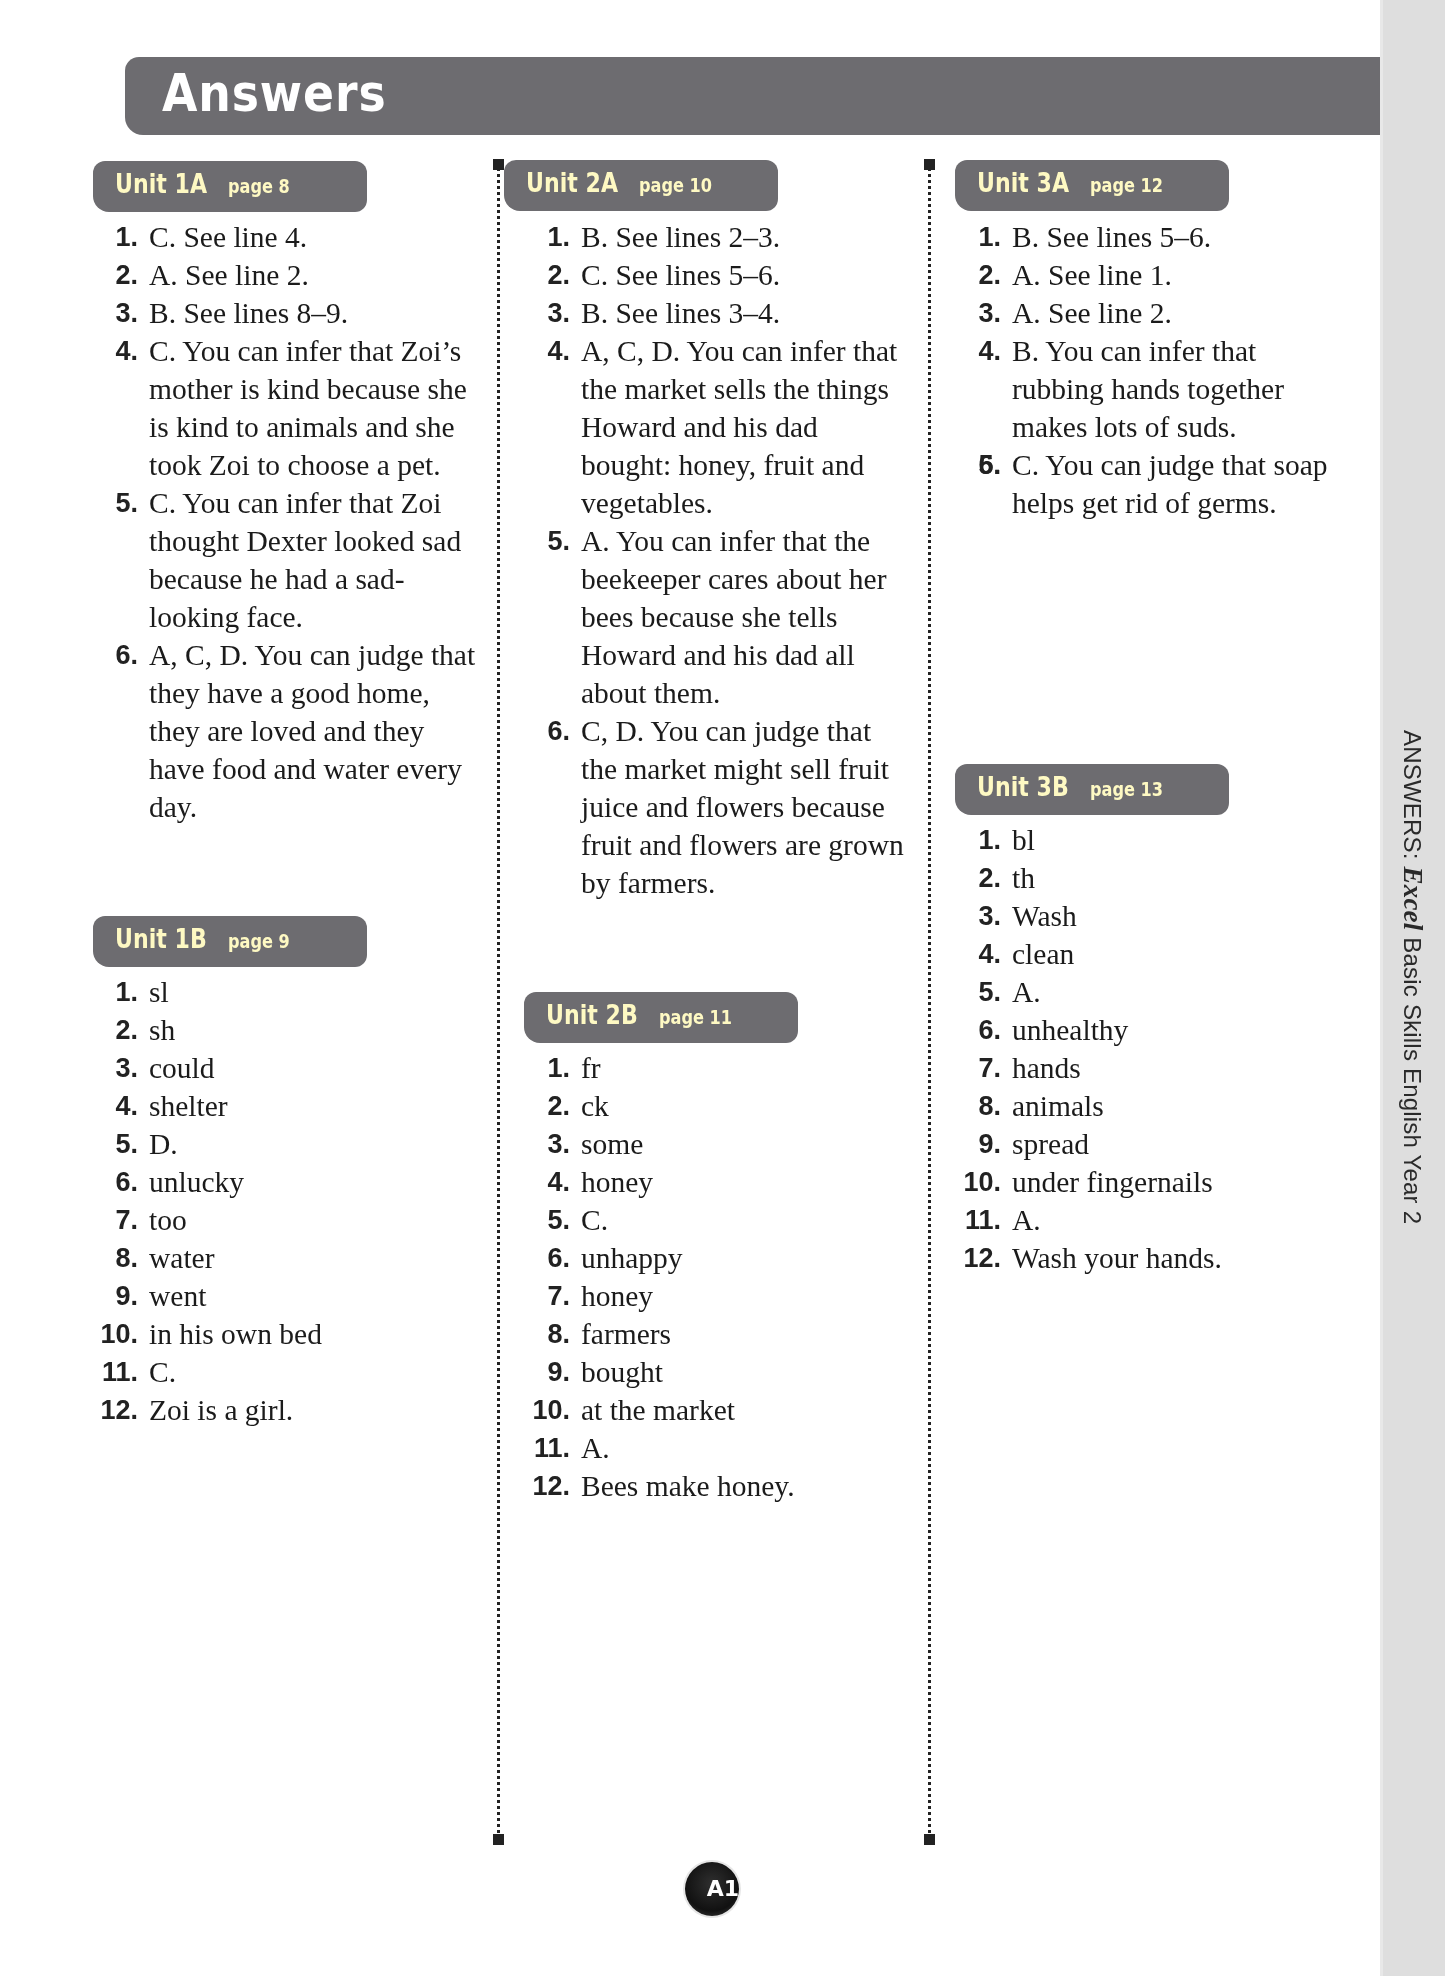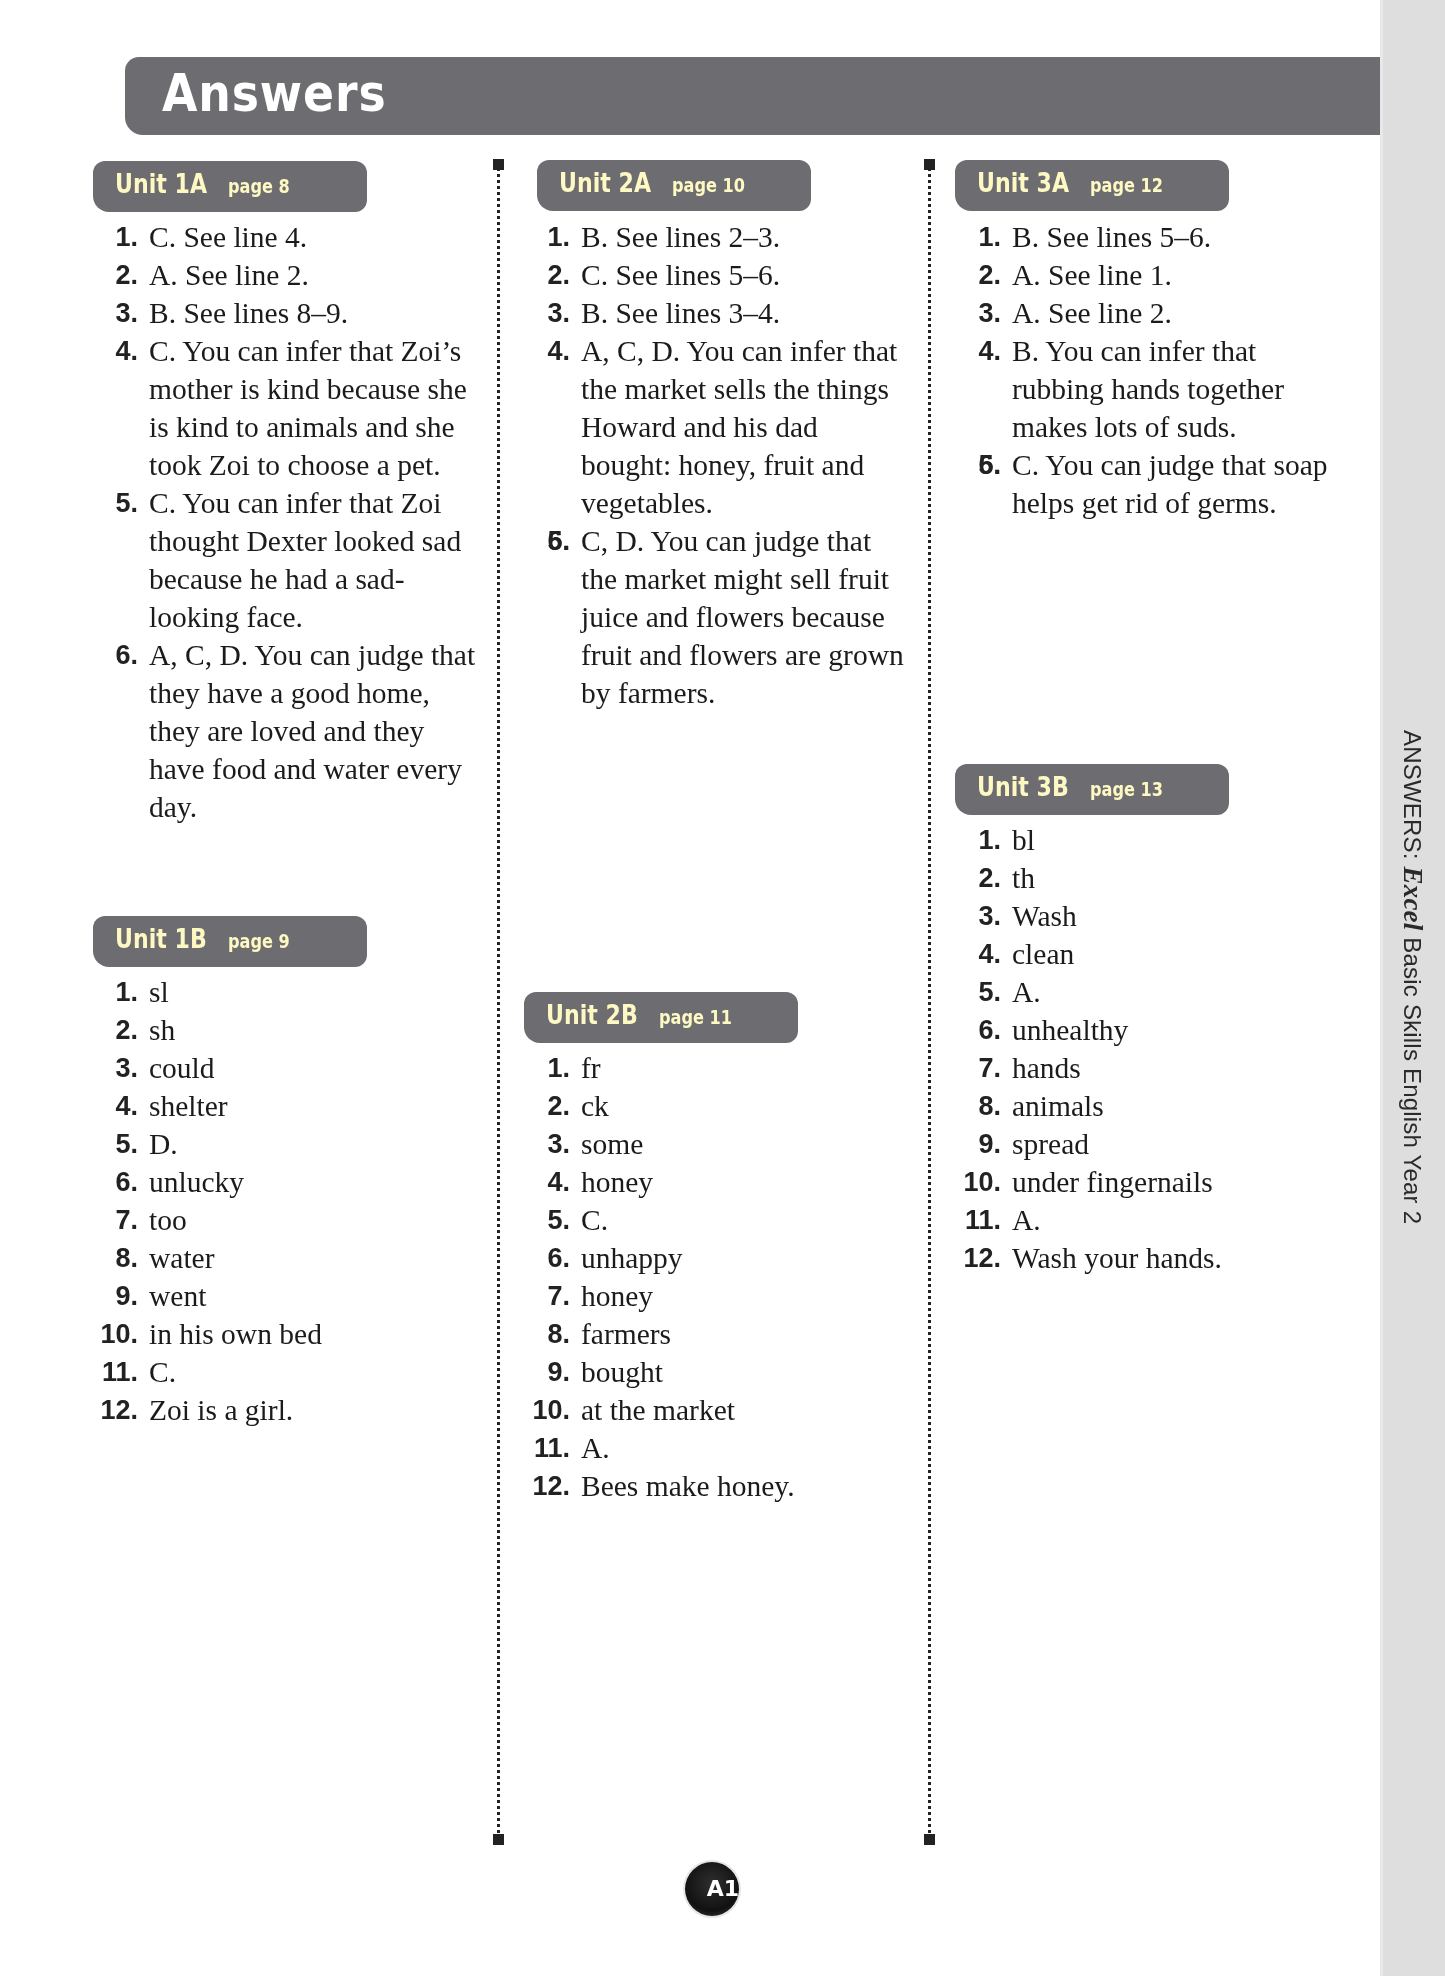--- a/index.html
+++ b/index.html
@@ -132,7 +132,7 @@
 </div>
 
 <div class="column">
-  <div class="unit-tab" style="left:537px; top:160px;">
+  <div class="unit-tab" style="left:504px; top:160px;">
     <span class="unit-name">Unit 2A</span>
     <span class="unit-page">page 10</span>
   </div>

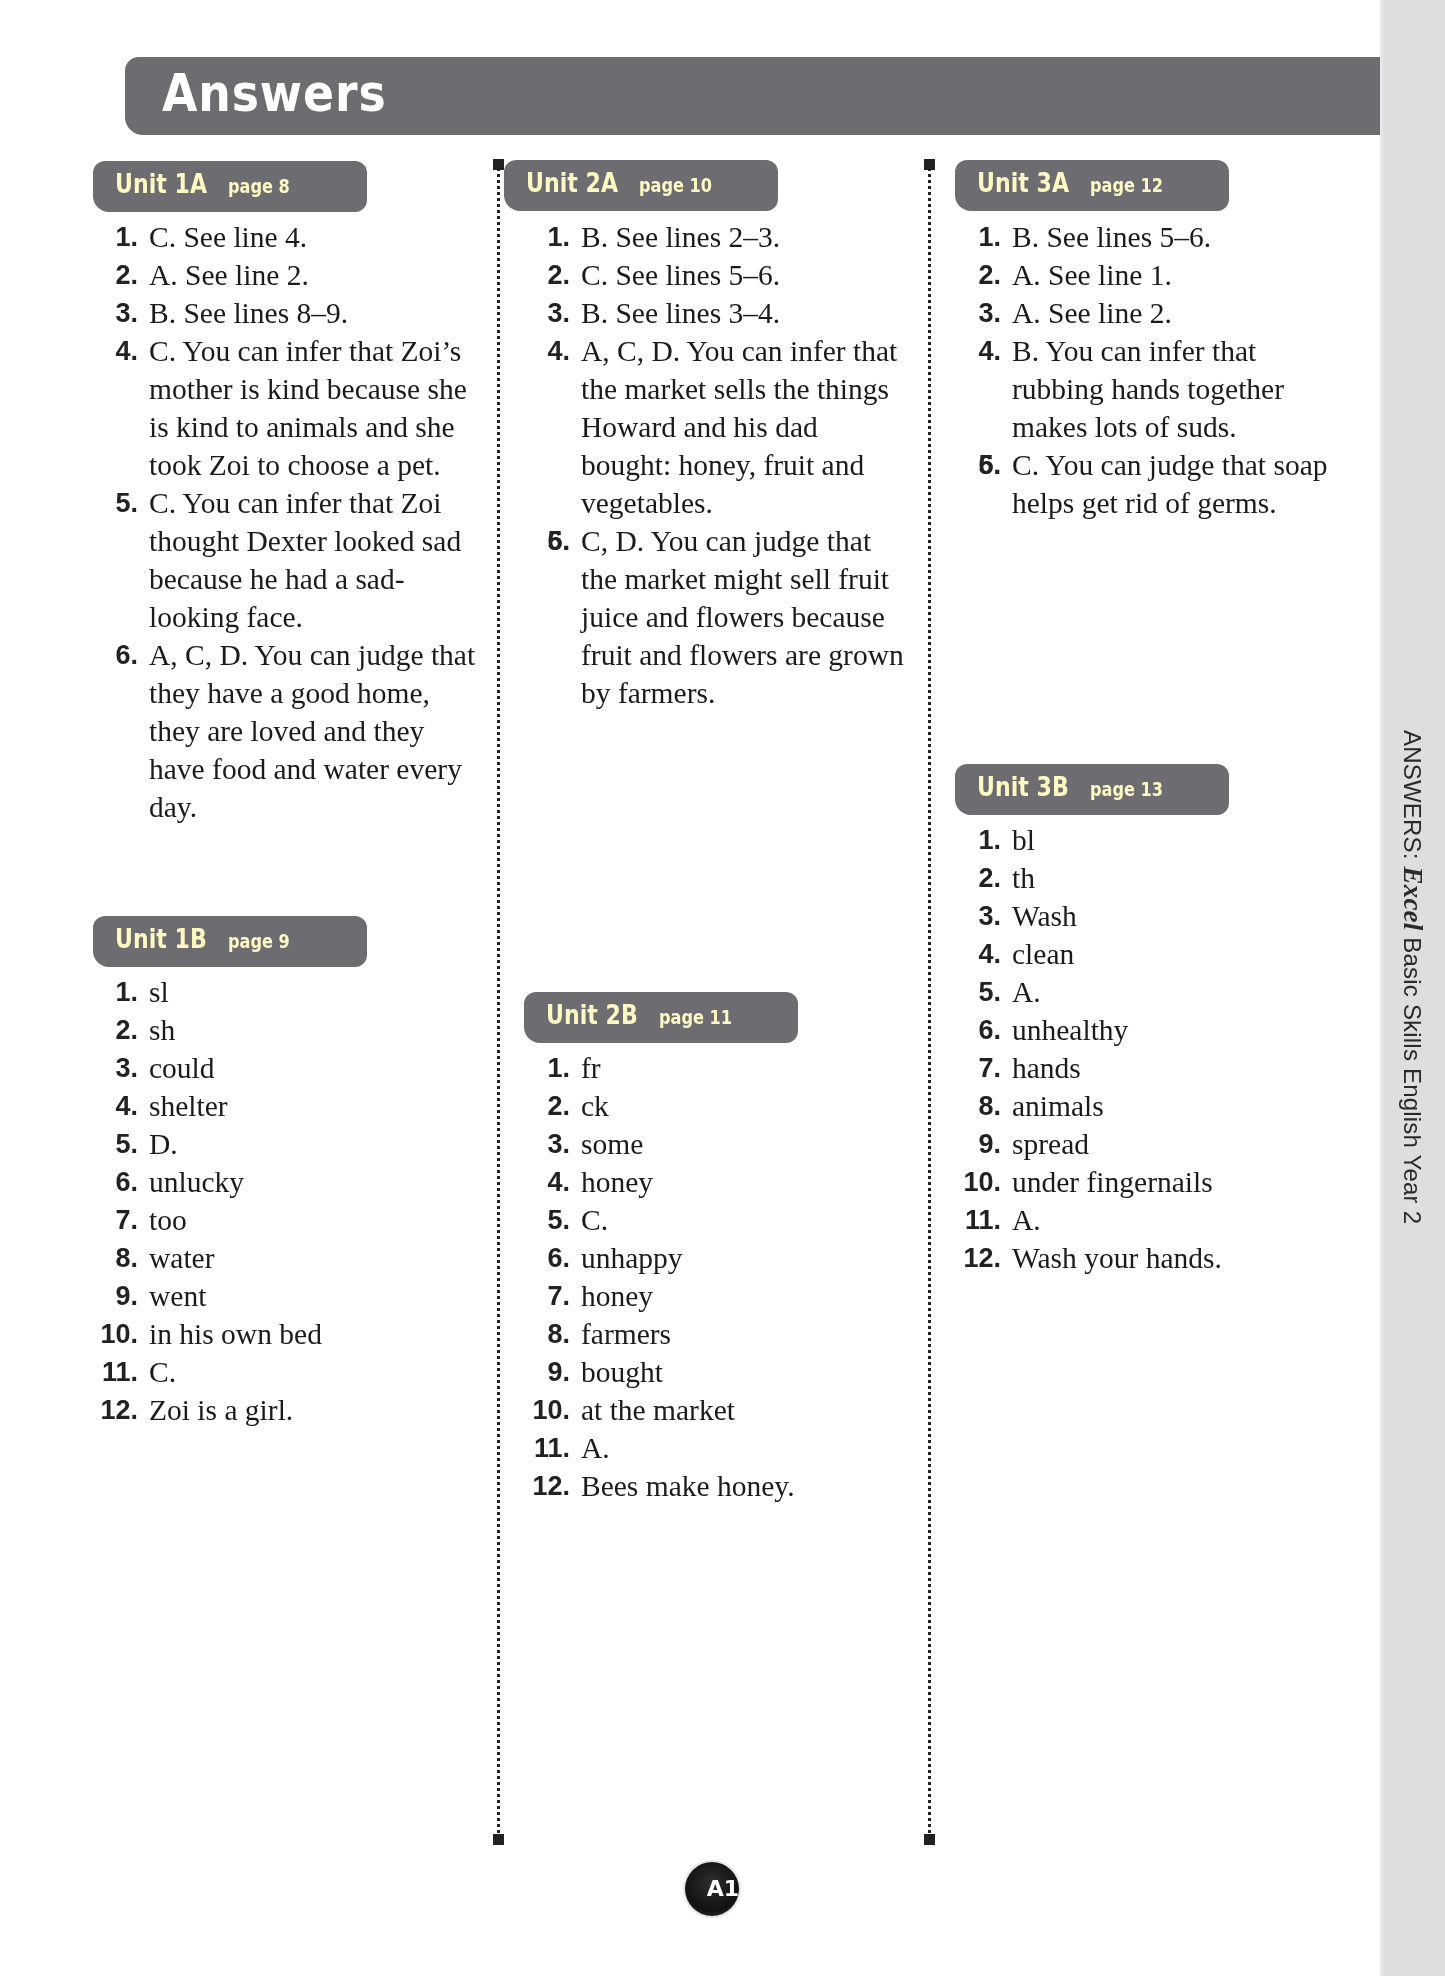--- a/index.html
+++ b/index.html
@@ -141,7 +141,7 @@
     <li class="answer-item"><span class="answer-num">2.</span><span>C. See lines 5–6.</span></li>
     <li class="answer-item"><span class="answer-num">3.</span><span>B. See lines 3–4.</span></li>
     <li class="answer-item"><span class="answer-num">4.</span><span>A, C, D. You can infer that the market sells the things Howard and his dad bought: honey, fruit and vegetables.</span></li>
-    <li class="answer-item"><span class="answer-num">5.</span></li>
+    <li class="answer-item"><span class="answer-num">5.</span><span>A. You can infer that the beekeeper cares about her bees because she tells Howard and his dad all about them.</span></li>
     <li class="answer-item"><span class="answer-num">6.</span><span>C, D. You can judge that the market might sell fruit juice and flowers because fruit and flowers are grown by farmers.</span></li>
   </ul>
 

